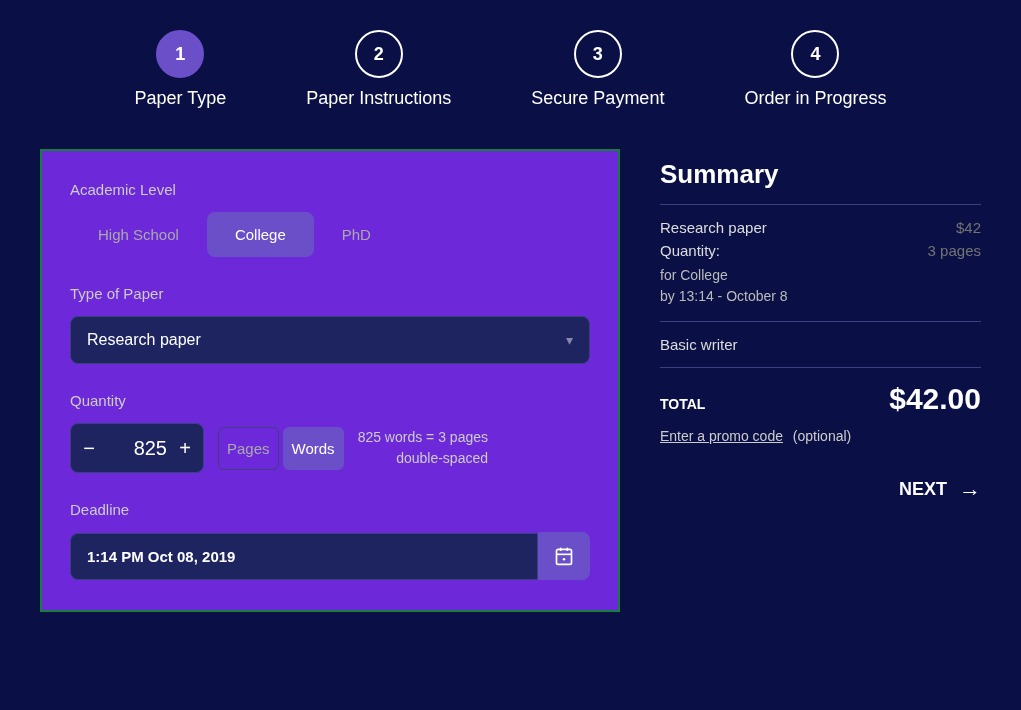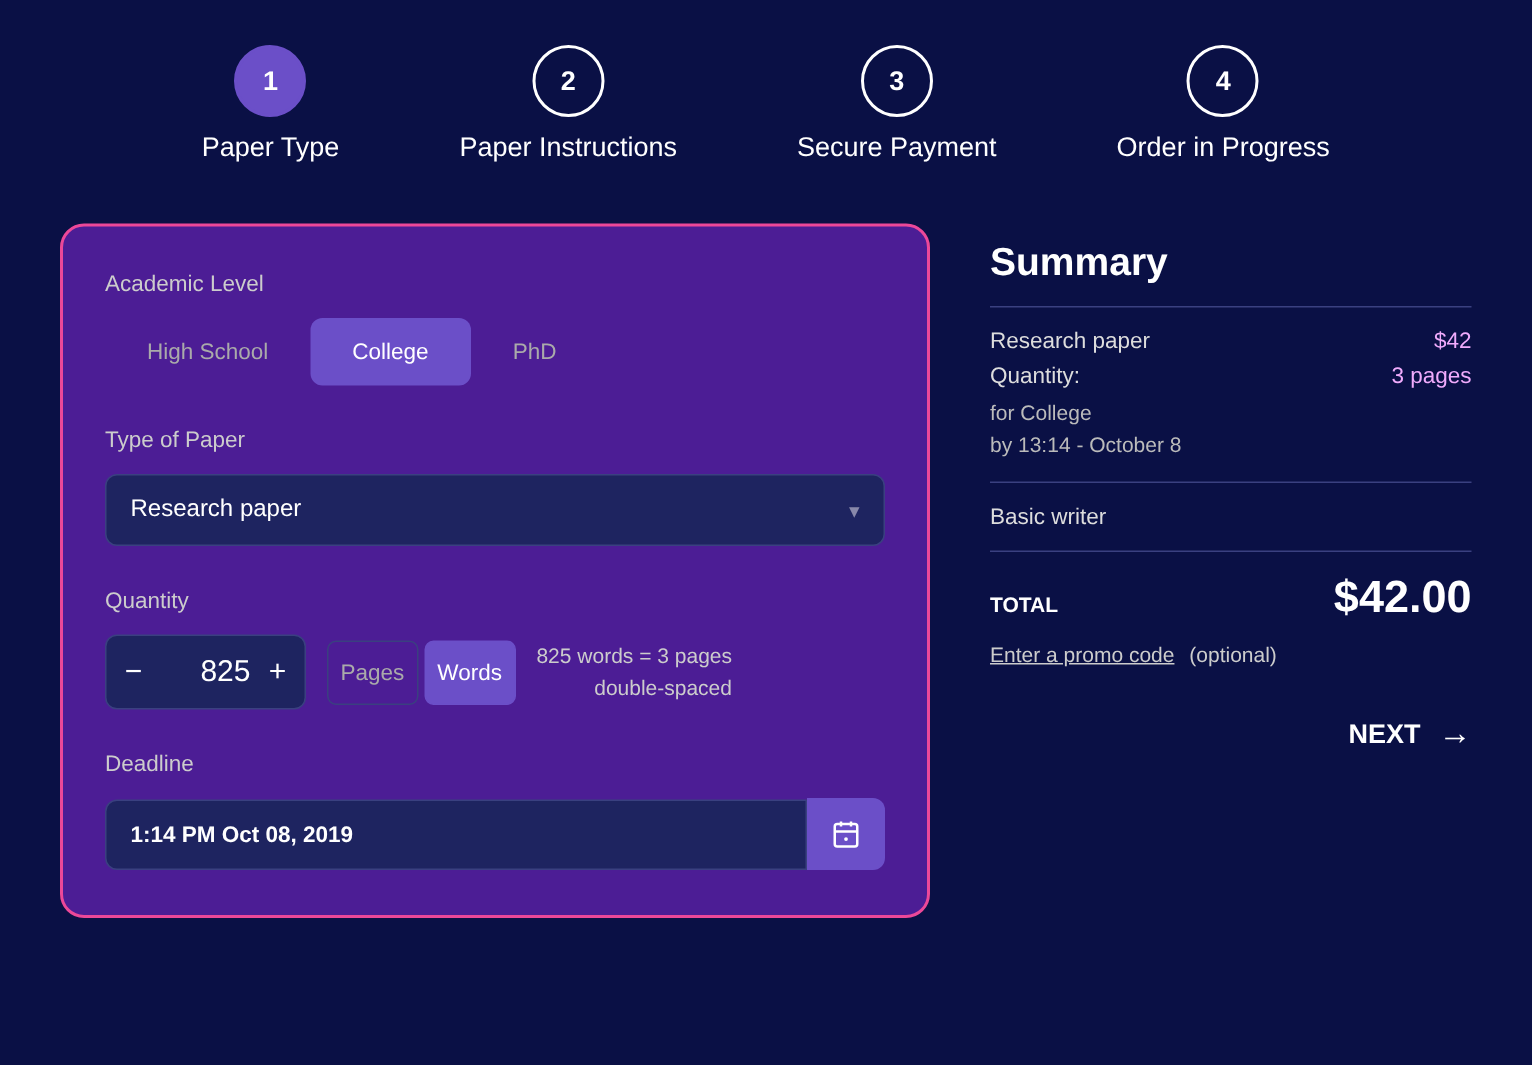--- a/index.html
+++ b/index.html
@@ -58,9 +58,9 @@
 
     
     .form-card {
-      background-color: #4c1d95;
-      border: 2px solid #ec4899;
-      border-radius: 16px;
+      background-color: #6d28d9;
+      border: 2px solid #15803d;
+      border-radius: 0;
       padding: 30px 28px;
       flex: 0 0 580px;
       width: 580px;

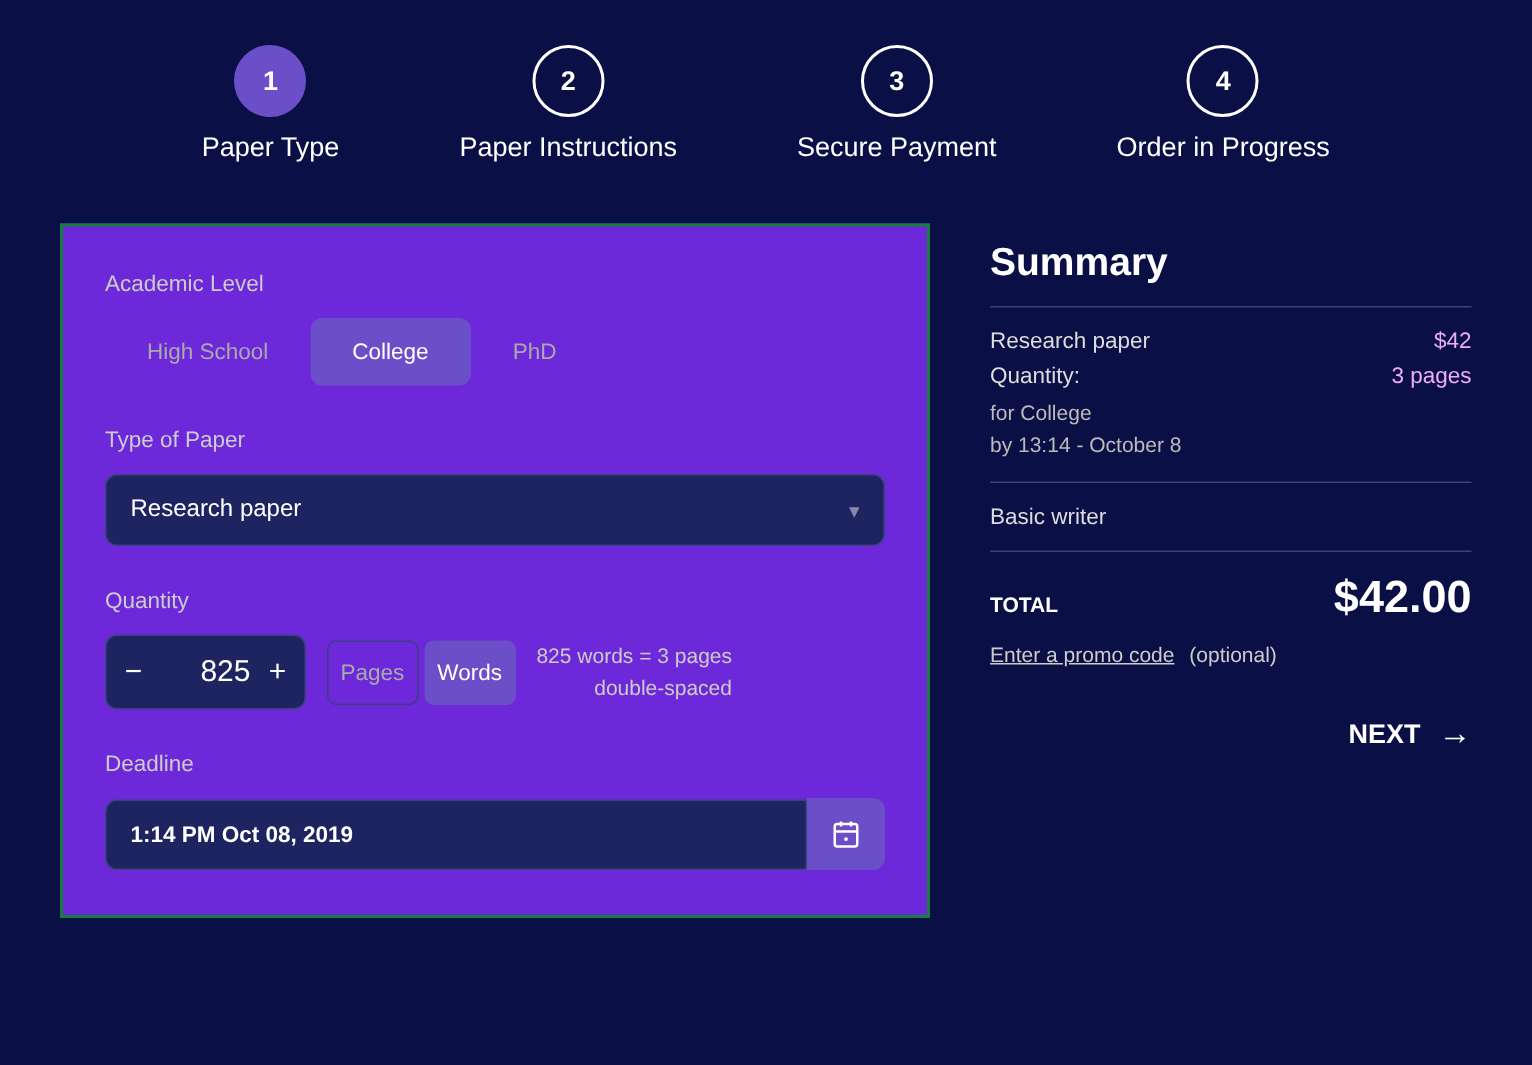--- a/index.html
+++ b/index.html
@@ -231,7 +231,7 @@
     }
     .summary-row .value {
       font-size: 15px;
-      color: #f0abfc;
+      color: #737373;
     }
     .summary-sub {
       font-size: 14px;

